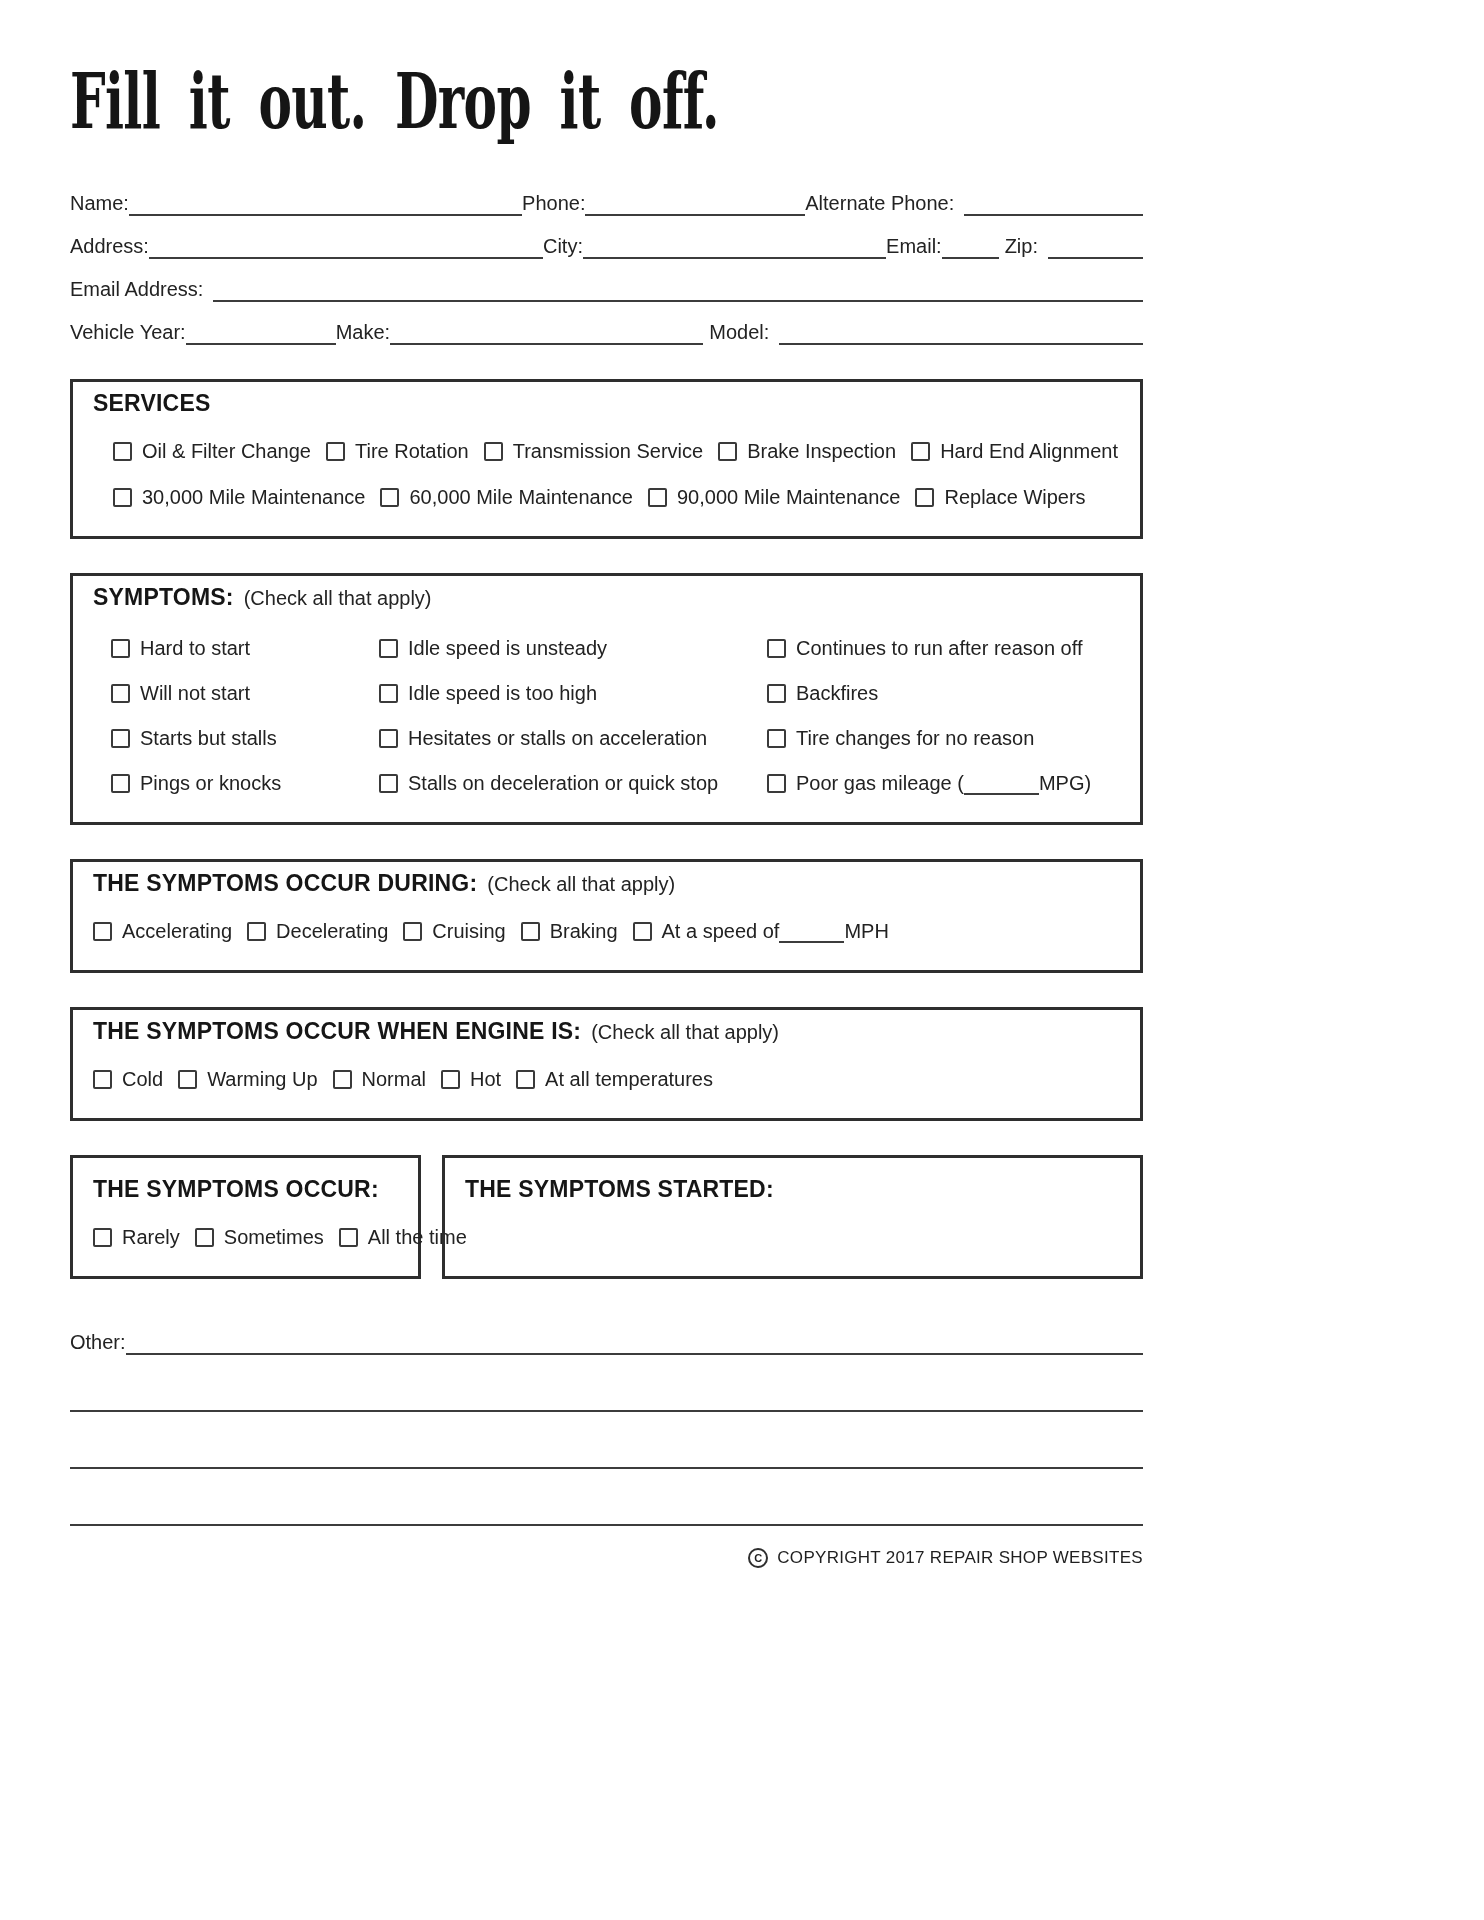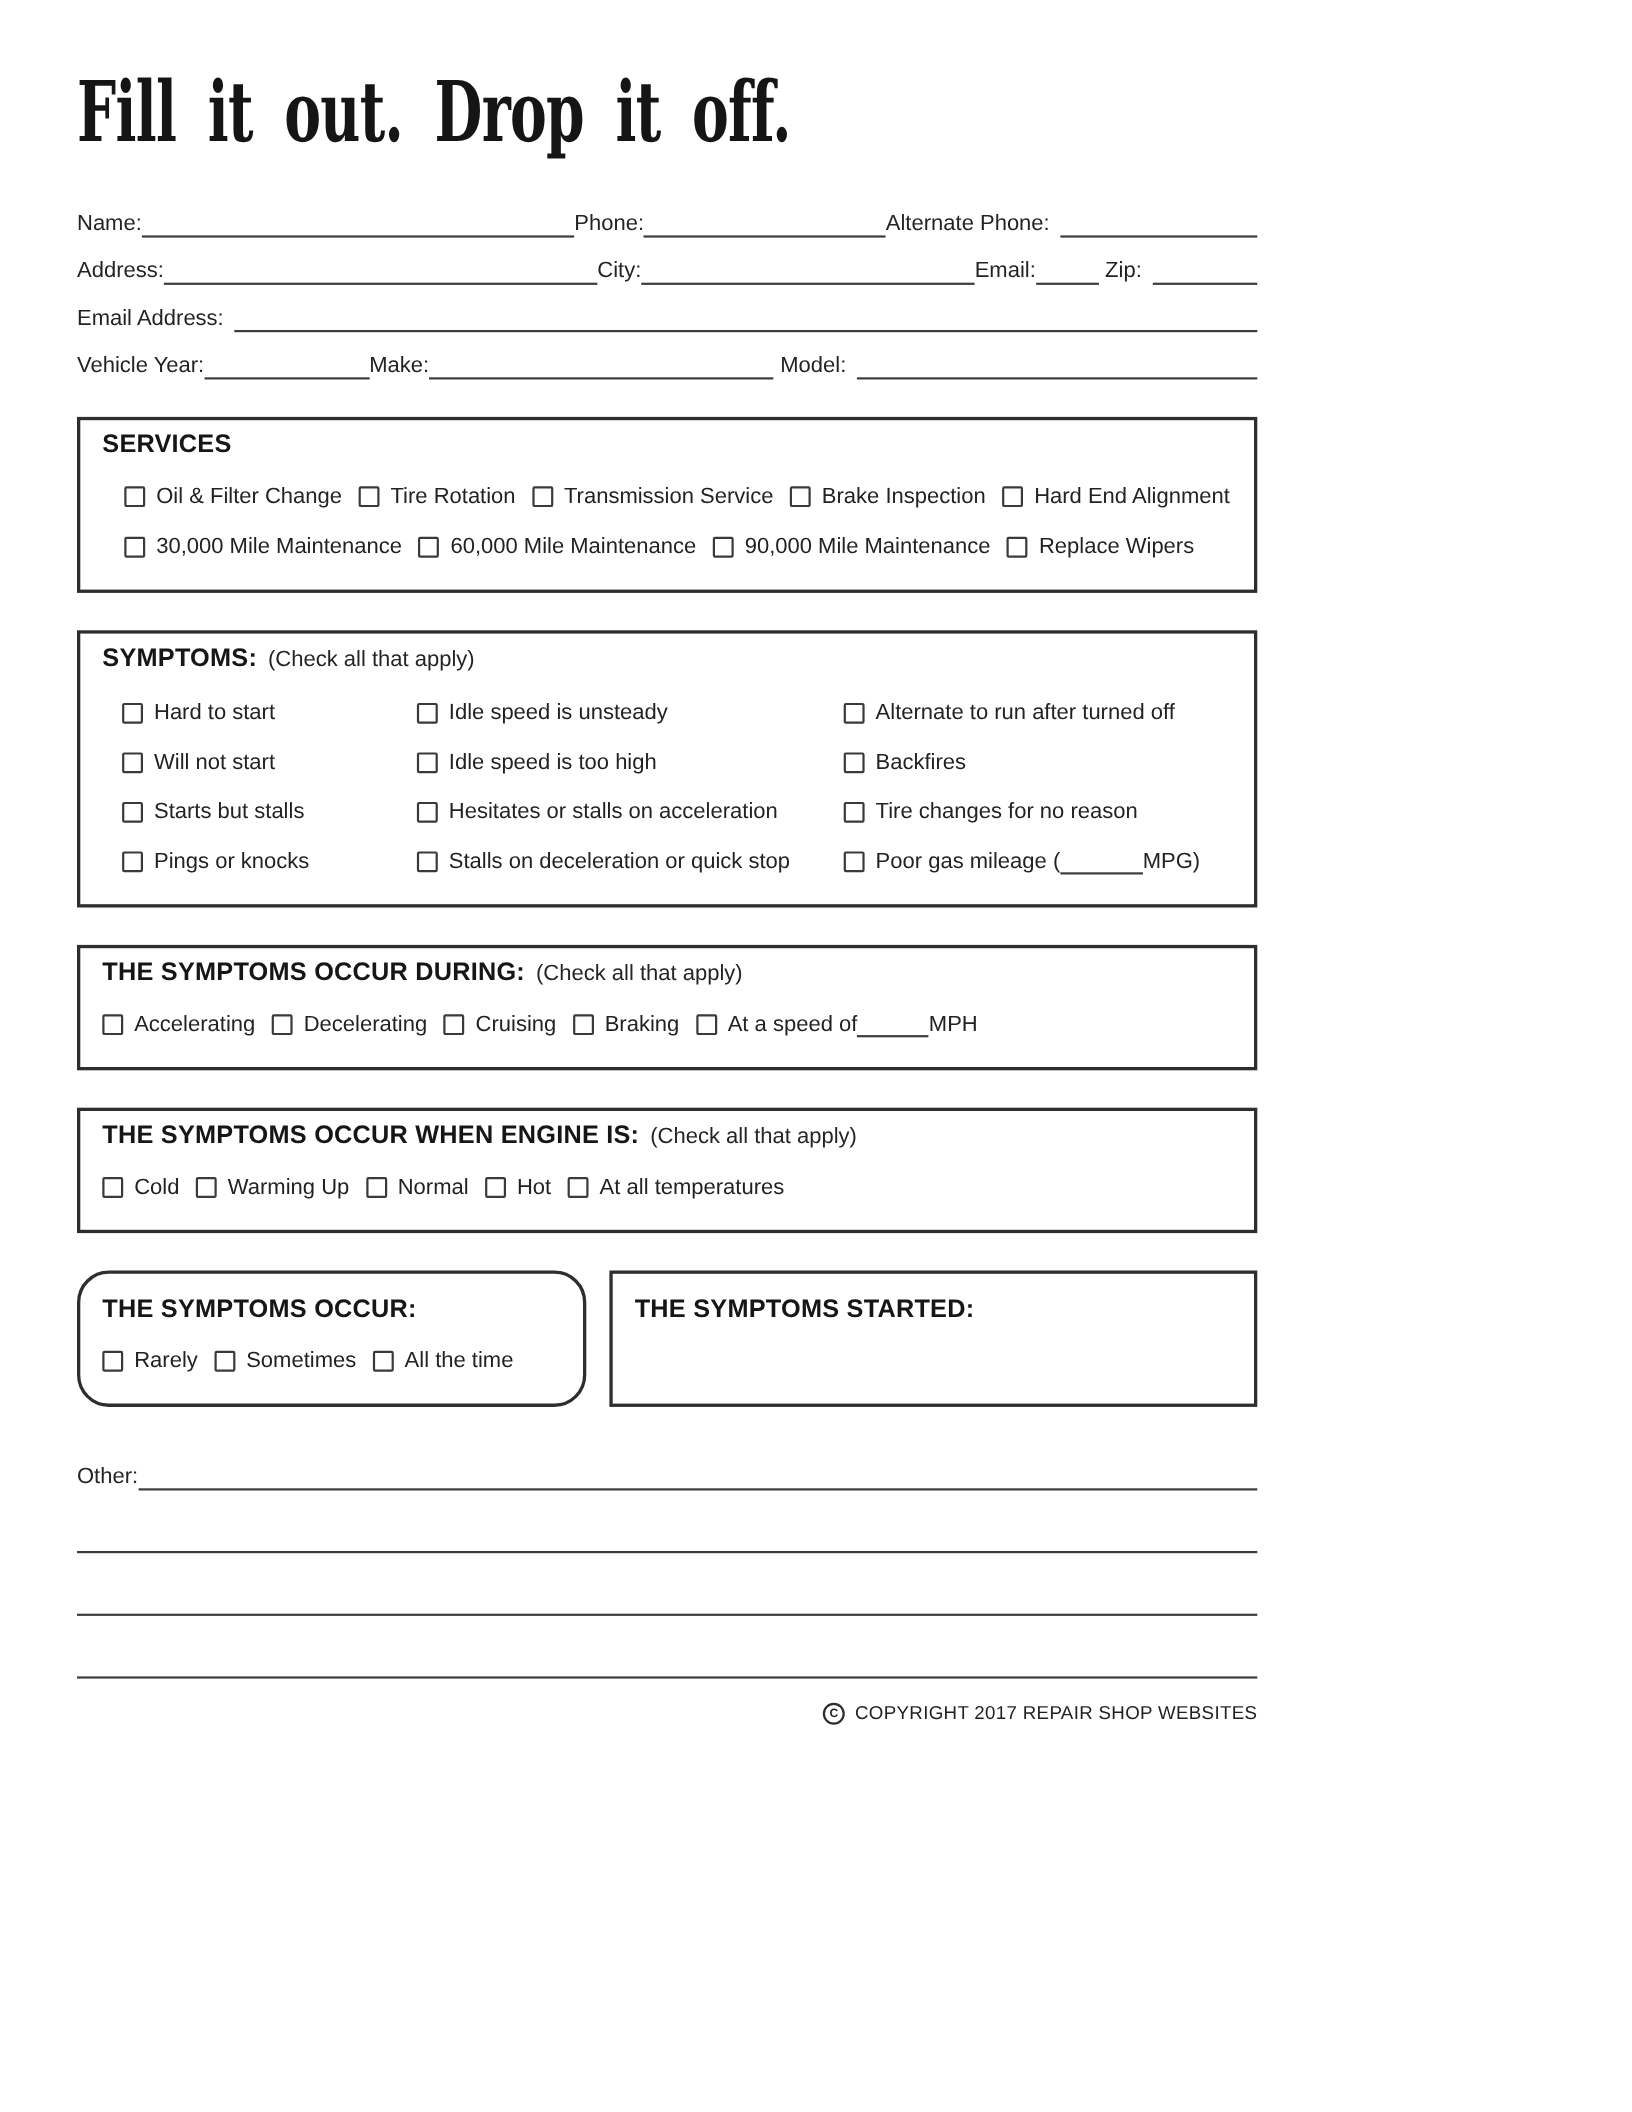--- a/index.html
+++ b/index.html
@@ -189,7 +189,7 @@
       <div class="symcol symcol3">
         <label class="chk">
             <span class="cb"></span>
-            <span>Alternate to run after turned off</span>
+            <span>Continues to run after reason off</span>
           </label>
         <label class="chk">
             <span class="cb"></span>

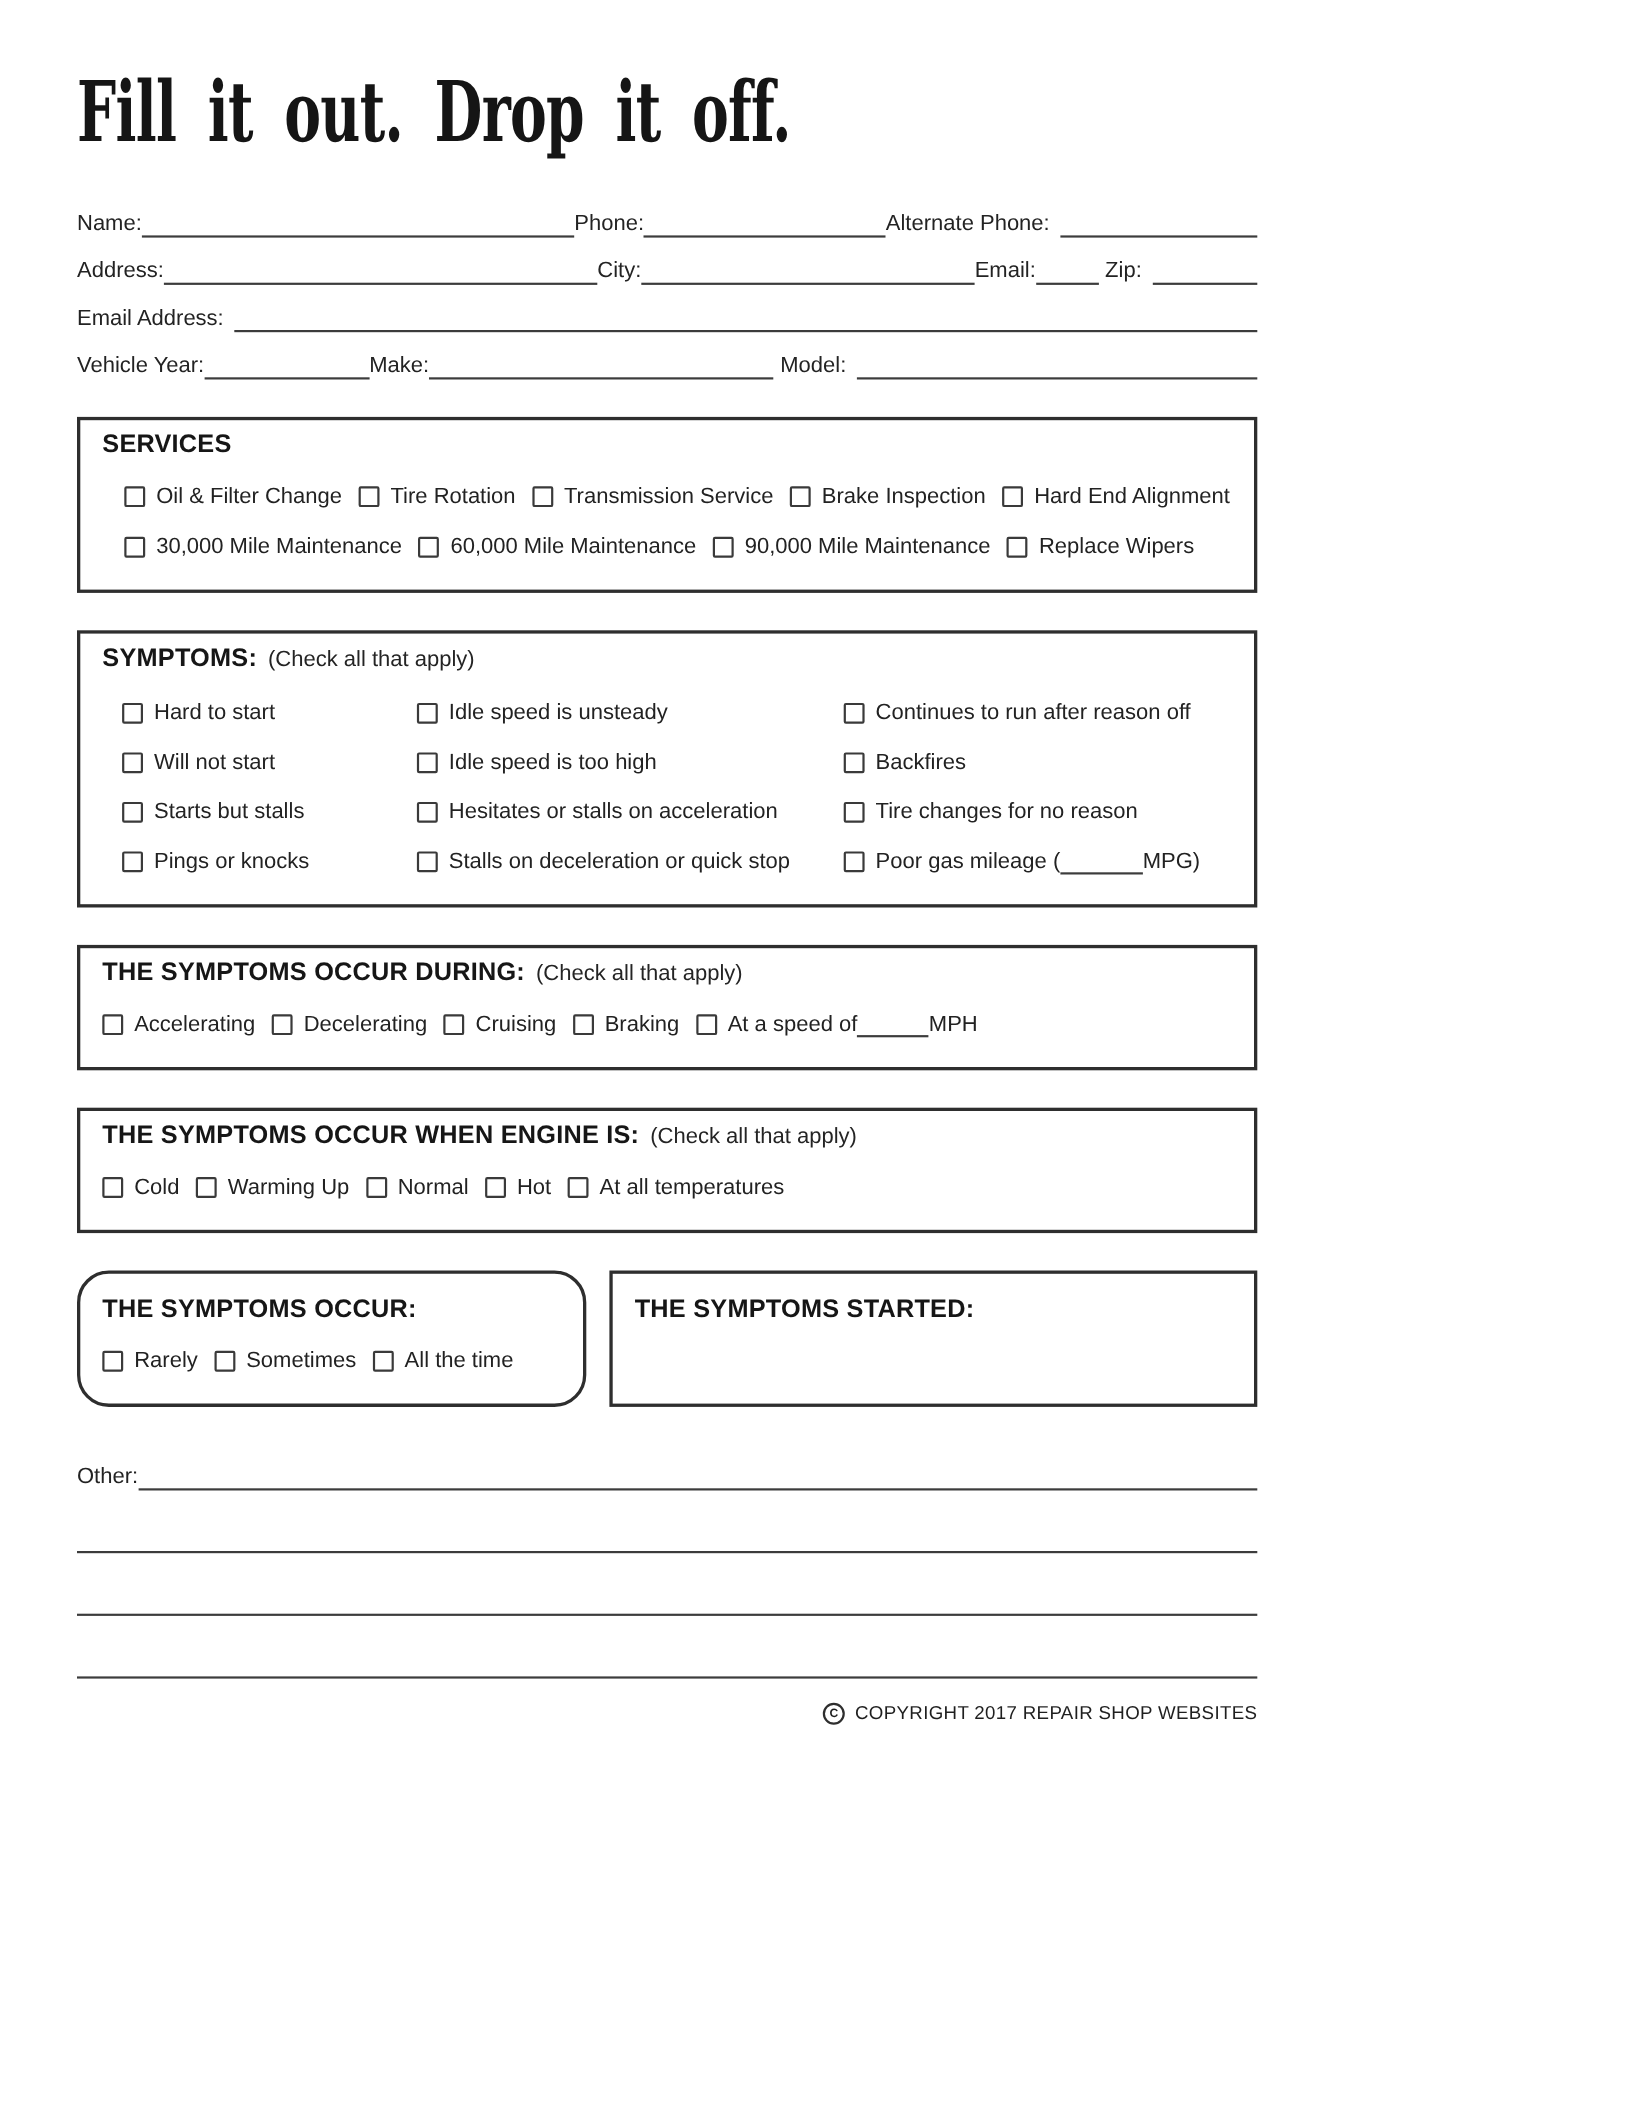--- a/index.html
+++ b/index.html
@@ -47,7 +47,7 @@
 
   .two { display:flex; gap:21px; margin-top:34px; }
   .bx2 { border:3px solid #2e2e2e; padding:18px 20px 27px 20px; }
-  .bxL { width:463px;border-radius:29px; } .bxR { flex:1; }
+  .bxL { width:351px; } .bxR { flex:1; }
 
   .otherrow { display:flex; align-items:flex-end; height:30px; margin-top:46px; }
   .rule { border-bottom:2px solid #3c3c3c; margin-top:55px; }

